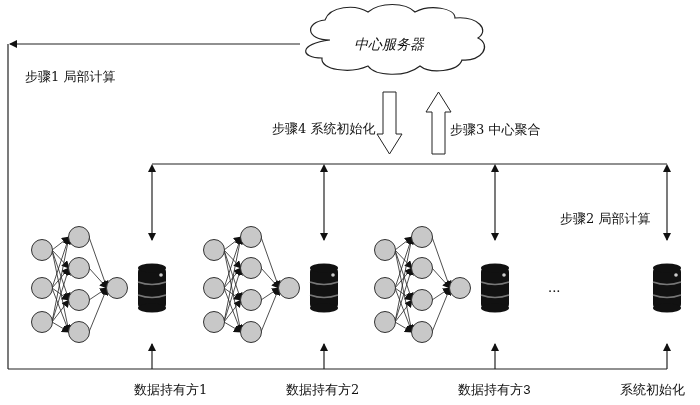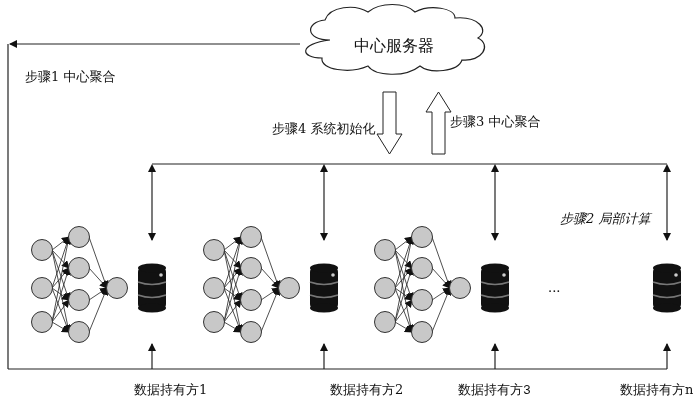--- a/index.html
+++ b/index.html
@@ -7,7 +7,7 @@
          font-family: "DejaVu Serif", "Liberation Serif", serif; color: #111; }
   svg#diagram { position: absolute; left: 0; top: 0; }
   .lbl { position: absolute; font-size: 13px; white-space: nowrap; color: #111; }
-  .cloud-label { position: absolute; font-size: 16px; white-space: nowrap; }
+  .cloud-label { position: absolute; font-size: 14px; white-space: nowrap; font-style: italic; }
 </style>
 </head>
 <body>

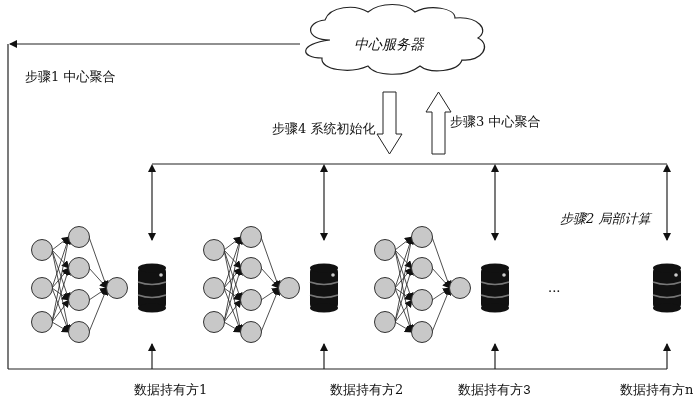--- a/index.html
+++ b/index.html
@@ -167,7 +167,7 @@
 </svg>
 
 <div class="cloud-label" style="left:354px; top:36px;">中心服务器</div>
-<div class="lbl" style="left:25px; top:68px;">步骤1  中心聚合</div>
+<div class="lbl" style="left:25px; top:68px;">步骤1  局部计算</div>
 <div class="lbl" style="left:272px; top:120px;">步骤4  系统初始化</div>
 <div class="lbl" style="left:450px; top:113px;">步骤3  中心聚合</div>
 <div class="lbl" style="left:560px; top:210px;font-style:italic;">步骤2  局部计算</div>

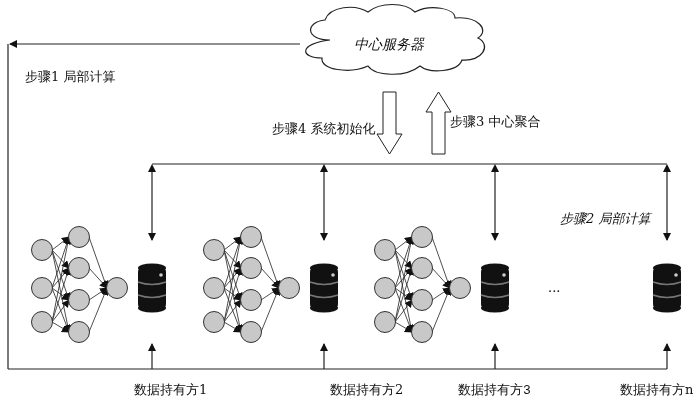--- a/index.html
+++ b/index.html
@@ -169,7 +169,7 @@
 <div class="cloud-label" style="left:354px; top:36px;">中心服务器</div>
 <div class="lbl" style="left:25px; top:68px;">步骤1  局部计算</div>
 <div class="lbl" style="left:272px; top:120px;">步骤4  系统初始化</div>
-<div class="lbl" style="left:450px; top:113px;">步骤3  中心聚合</div>
+<div class="lbl" style="left:450px; top:121px;">步骤3  中心聚合</div>
 <div class="lbl" style="left:560px; top:210px;font-style:italic;">步骤2  局部计算</div>
 <div class="lbl" style="left:548px; top:284px;">···</div>
 

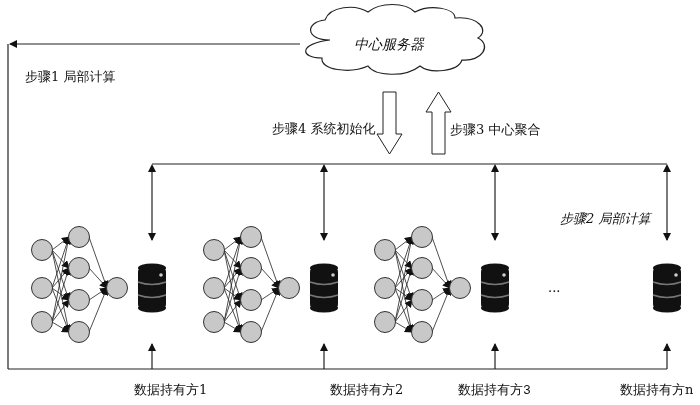--- a/index.html
+++ b/index.html
@@ -170,7 +170,7 @@
 <div class="lbl" style="left:25px; top:68px;">步骤1  局部计算</div>
 <div class="lbl" style="left:272px; top:120px;">步骤4  系统初始化</div>
 <div class="lbl" style="left:450px; top:121px;">步骤3  中心聚合</div>
-<div class="lbl" style="left:560px; top:210px;font-style:italic;">步骤2  局部计算</div>
+<div class="lbl" style="left:560px; top:210px;">步骤2  局部计算</div>
 <div class="lbl" style="left:548px; top:284px;">···</div>
 
 <div id="holder-labels">

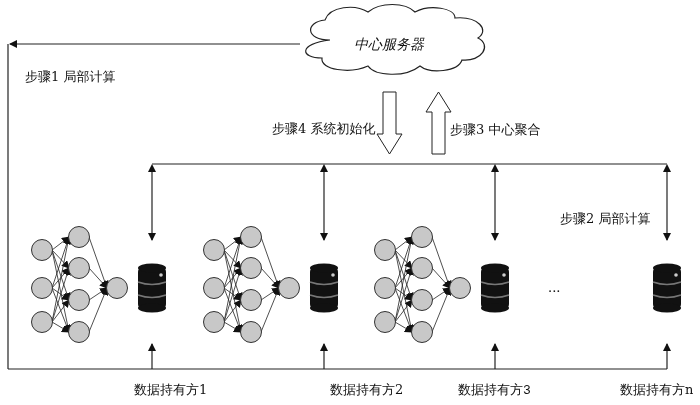--- a/index.html
+++ b/index.html
@@ -175,7 +175,7 @@
 
 <div id="holder-labels">
     <div class="lbl" style="left: 134px; top: 381px;">数据持有方1</div>
-    <div class="lbl" style="left: 286px; top: 381px; margin-left: 44px;">数据持有方2</div>
+    <div class="lbl" style="left: 286px; top: 381px;">数据持有方2</div>
     <div class="lbl" style="left: 458px; top: 381px; font-family: Liberation Mono, monospace;">数据持有方3</div>
     <div class="lbl" style="left: 620px; top: 381px;">数据持有方n</div>
   </div>

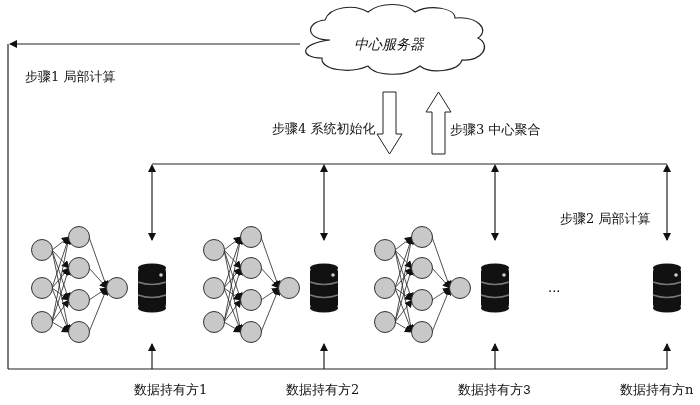--- a/index.html
+++ b/index.html
@@ -177,7 +177,7 @@
     <div class="lbl" style="left: 134px; top: 381px;">数据持有方1</div>
     <div class="lbl" style="left: 286px; top: 381px;">数据持有方2</div>
     <div class="lbl" style="left: 458px; top: 381px; font-family: Liberation Mono, monospace;">数据持有方3</div>
-    <div class="lbl" style="left: 620px; top: 381px;">数据持有方n</div>
+    <div class="lbl" style="left: 620px; top: 381px;">系统初始化</div>
   </div>
 
 </body></html>

